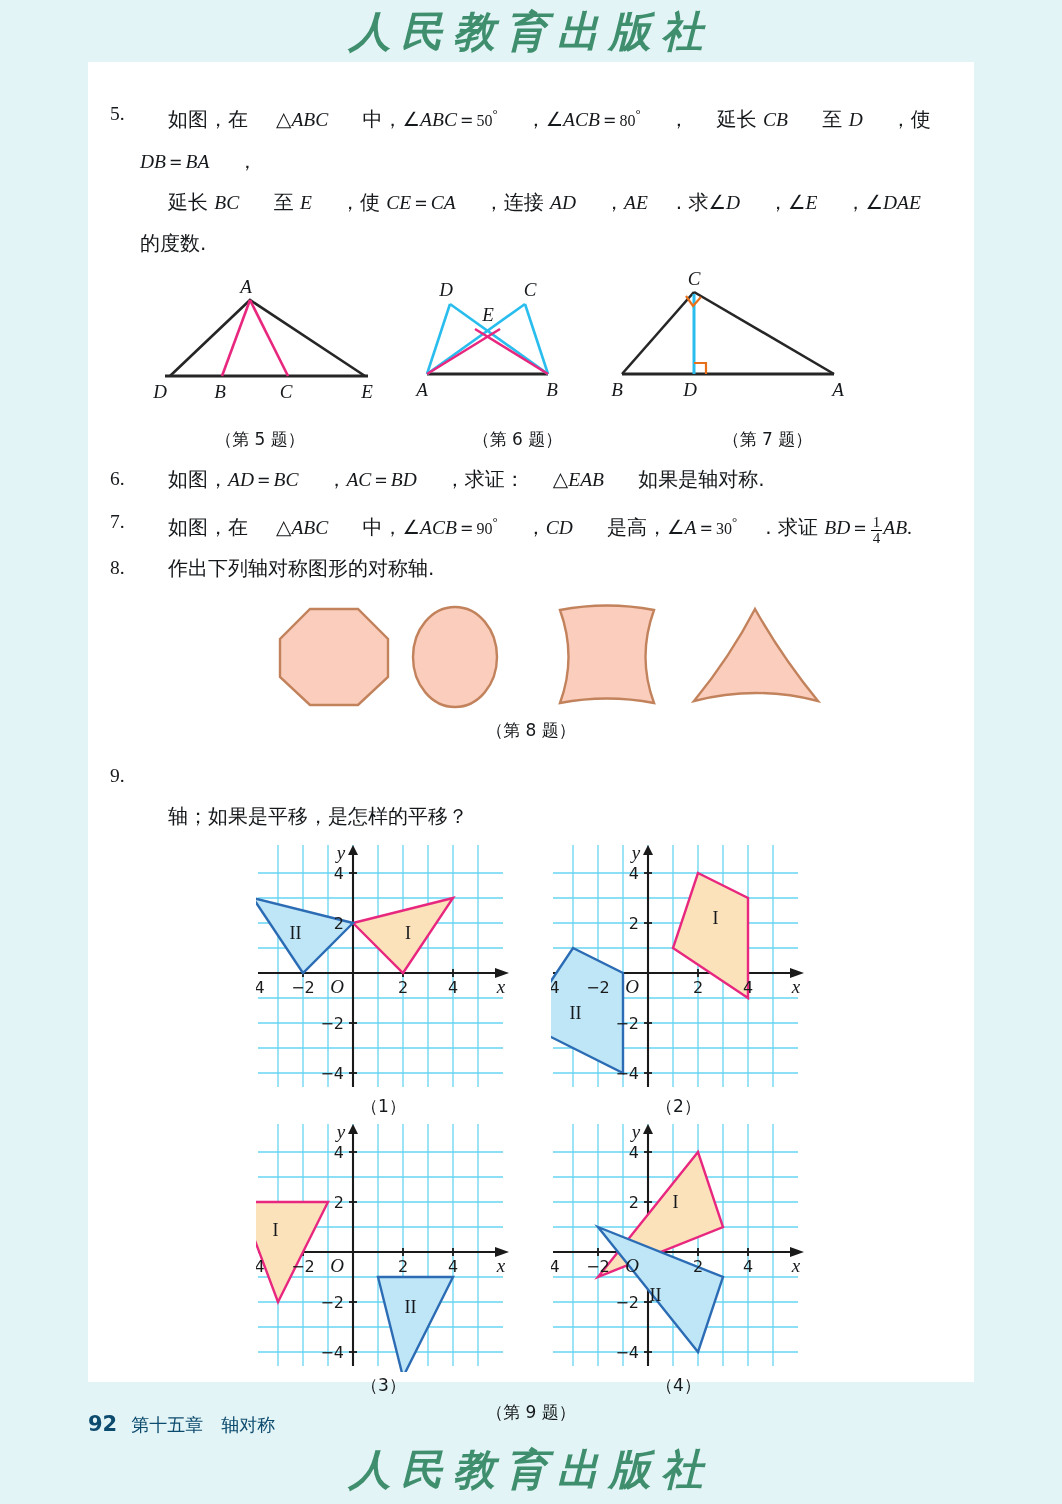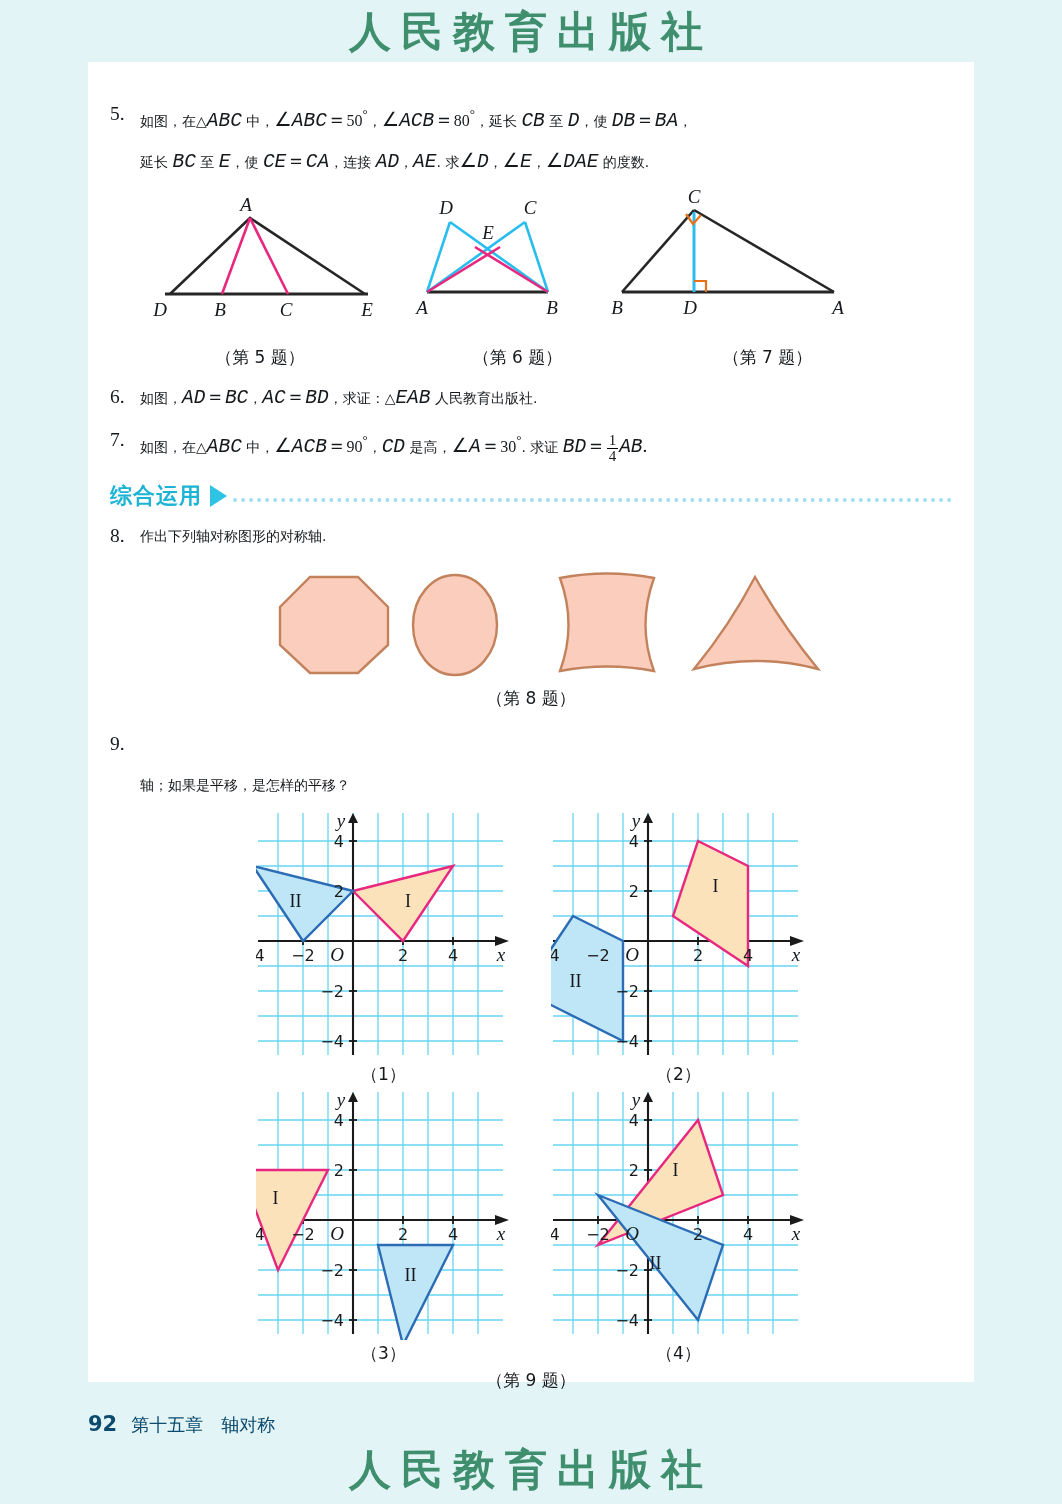--- a/index.html
+++ b/index.html
@@ -22,6 +22,7 @@
     color: #3f8f6e;
     font-family: "Liberation Serif", serif;
     font-size: 42px;
+    font-style: italic;
     font-weight: bold;
     letter-spacing: 10px;
     user-select: none;

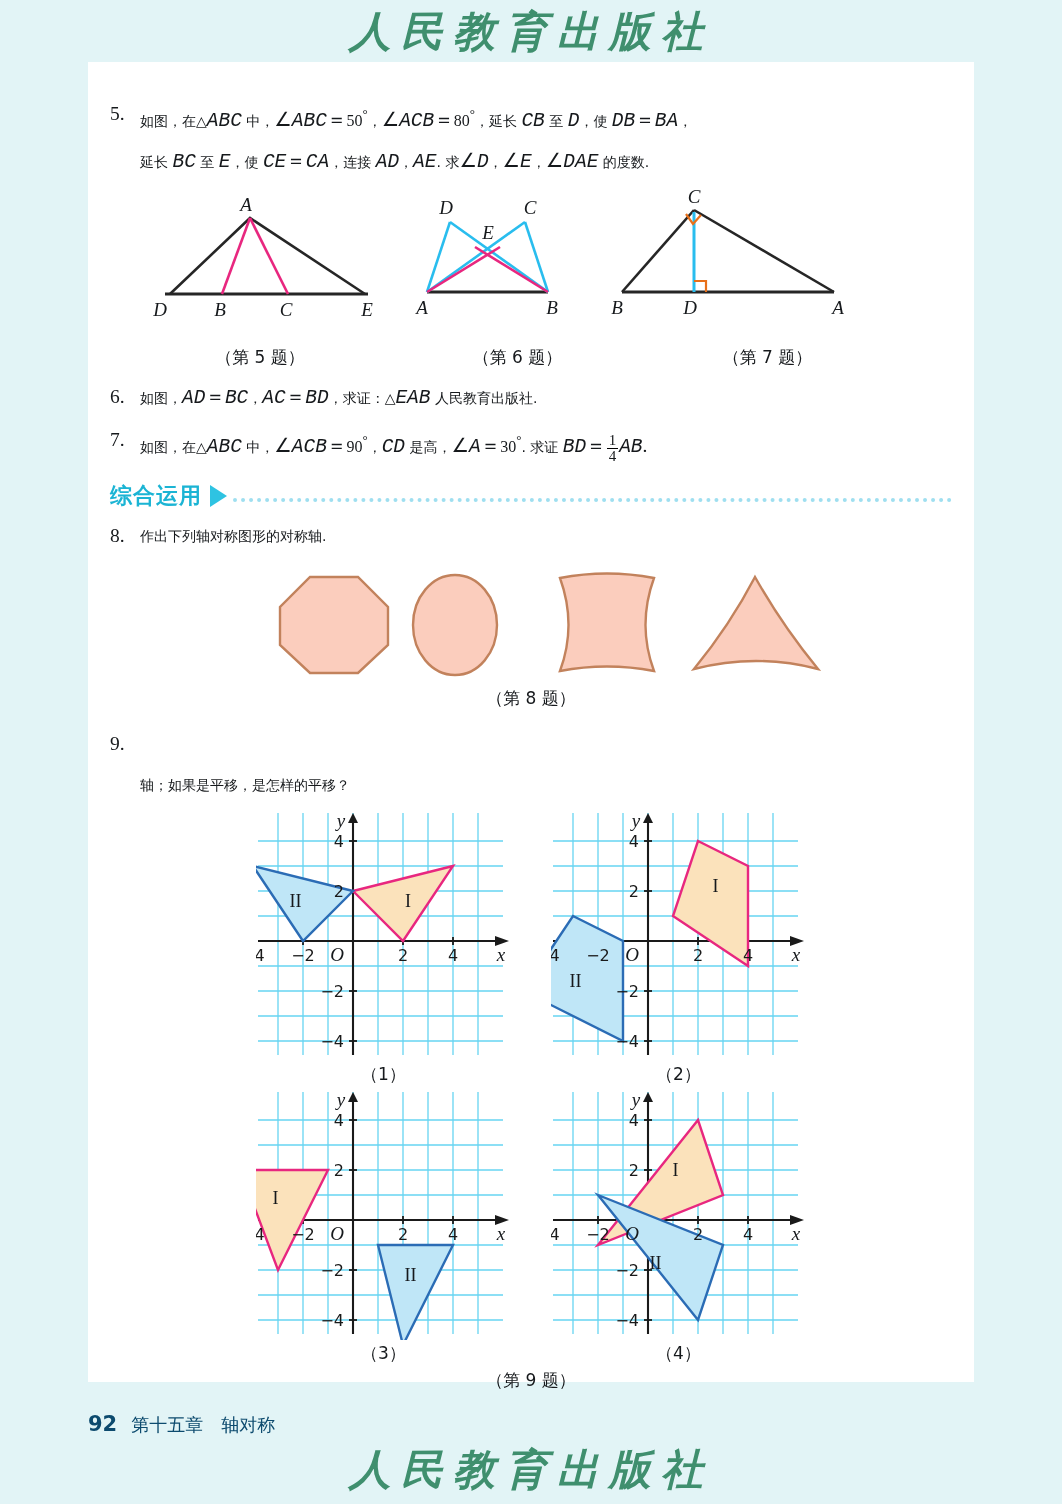--- a/index.html
+++ b/index.html
@@ -61,7 +61,7 @@
   .prob .body {
     flex: 1 1 auto;
   }
-  .cjk { font-family: "DejaVu Sans", "Liberation Sans", sans-serif; font-size: 14px; }
+  .cjk { font-family: "DejaVu Sans", "Liberation Sans", sans-serif; font-size: 20px; margin-left: 28px; }
   .mi { font-style: italic; font-family: Liberation Mono, monospace; }
   .num-sm { font-size: 16px; }
   .deg { font-size: 13px; vertical-align: 8px; }

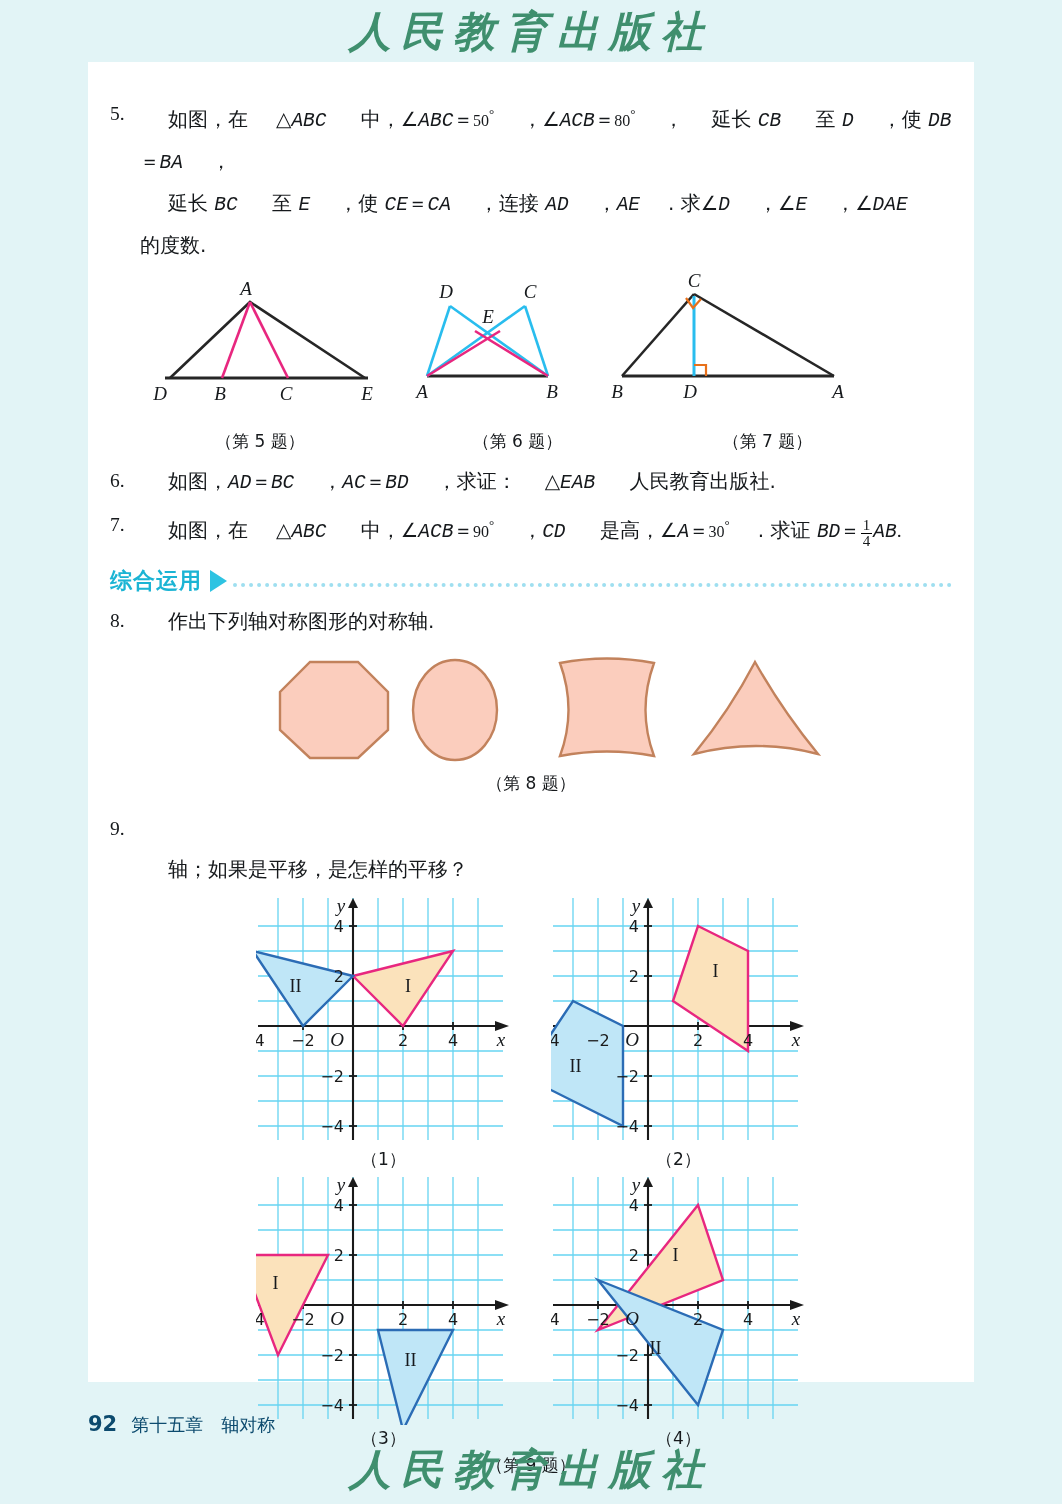--- a/index.html
+++ b/index.html
@@ -62,7 +62,7 @@
     flex: 1 1 auto;
   }
   .cjk { font-family: "DejaVu Sans", "Liberation Sans", sans-serif; font-size: 20px; margin-left: 28px; }
-  .mi { font-style: italic; font-family: Liberation Mono, monospace; }
+  .mi { font-style: italic; font-family: Liberation Serif, serif; }
   .num-sm { font-size: 16px; }
   .deg { font-size: 13px; vertical-align: 8px; }
   .frac {

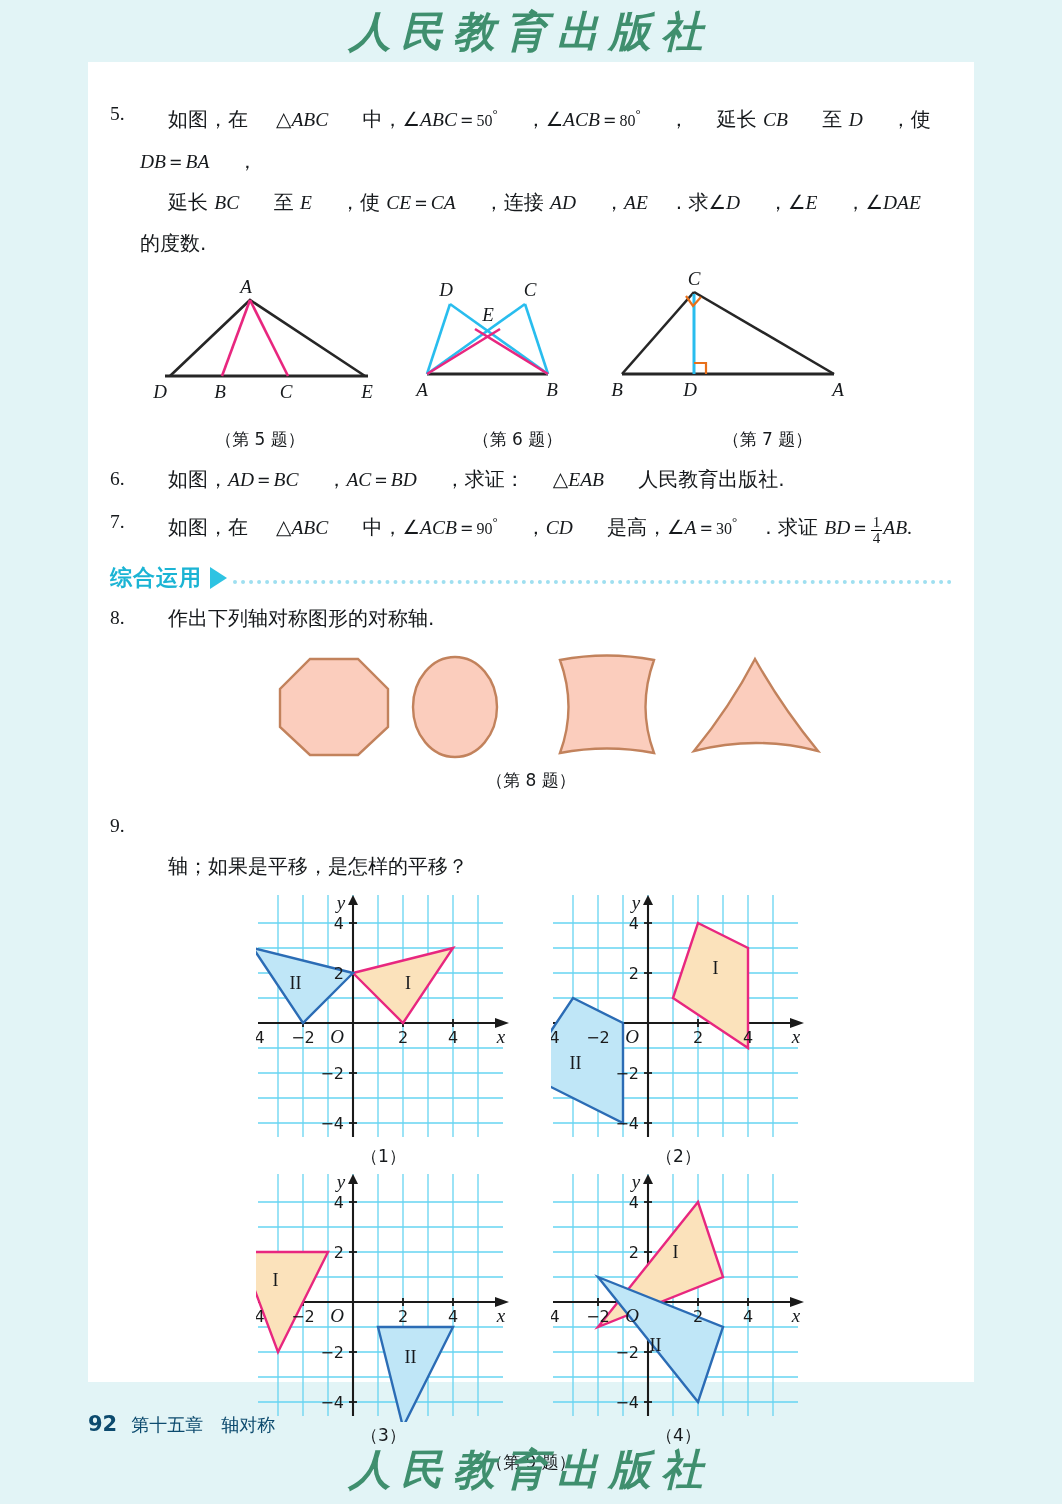--- a/index.html
+++ b/index.html
@@ -200,7 +200,7 @@
     <div class="prob" style="margin-top:8px;">
       <div class="num">6.</div>
       <div class="body">
-        <span class="cjk">如图，</span><span class="mi">AD</span><span>＝</span><span class="mi">BC</span><span class="cjk">，</span><span class="mi">AC</span><span>＝</span><span class="mi">BD</span><span class="cjk">，求证：</span><span class="cjk">△</span><span class="mi">EAB</span><span class="cjk"> 人民教育出版社.</span>
+        <span class="cjk">如图，</span><span class="mi">AD</span><span>＝</span><span class="mi">BC</span><span class="cjk">，</span><span class="mi">AC</span><span>＝</span><span class="mi">BD</span><span class="cjk">，求证：</span><span class="cjk">△</span><span class="mi">EAB</span><span class="cjk"> 如果是轴对称.</span>
       </div>
     </div>
 

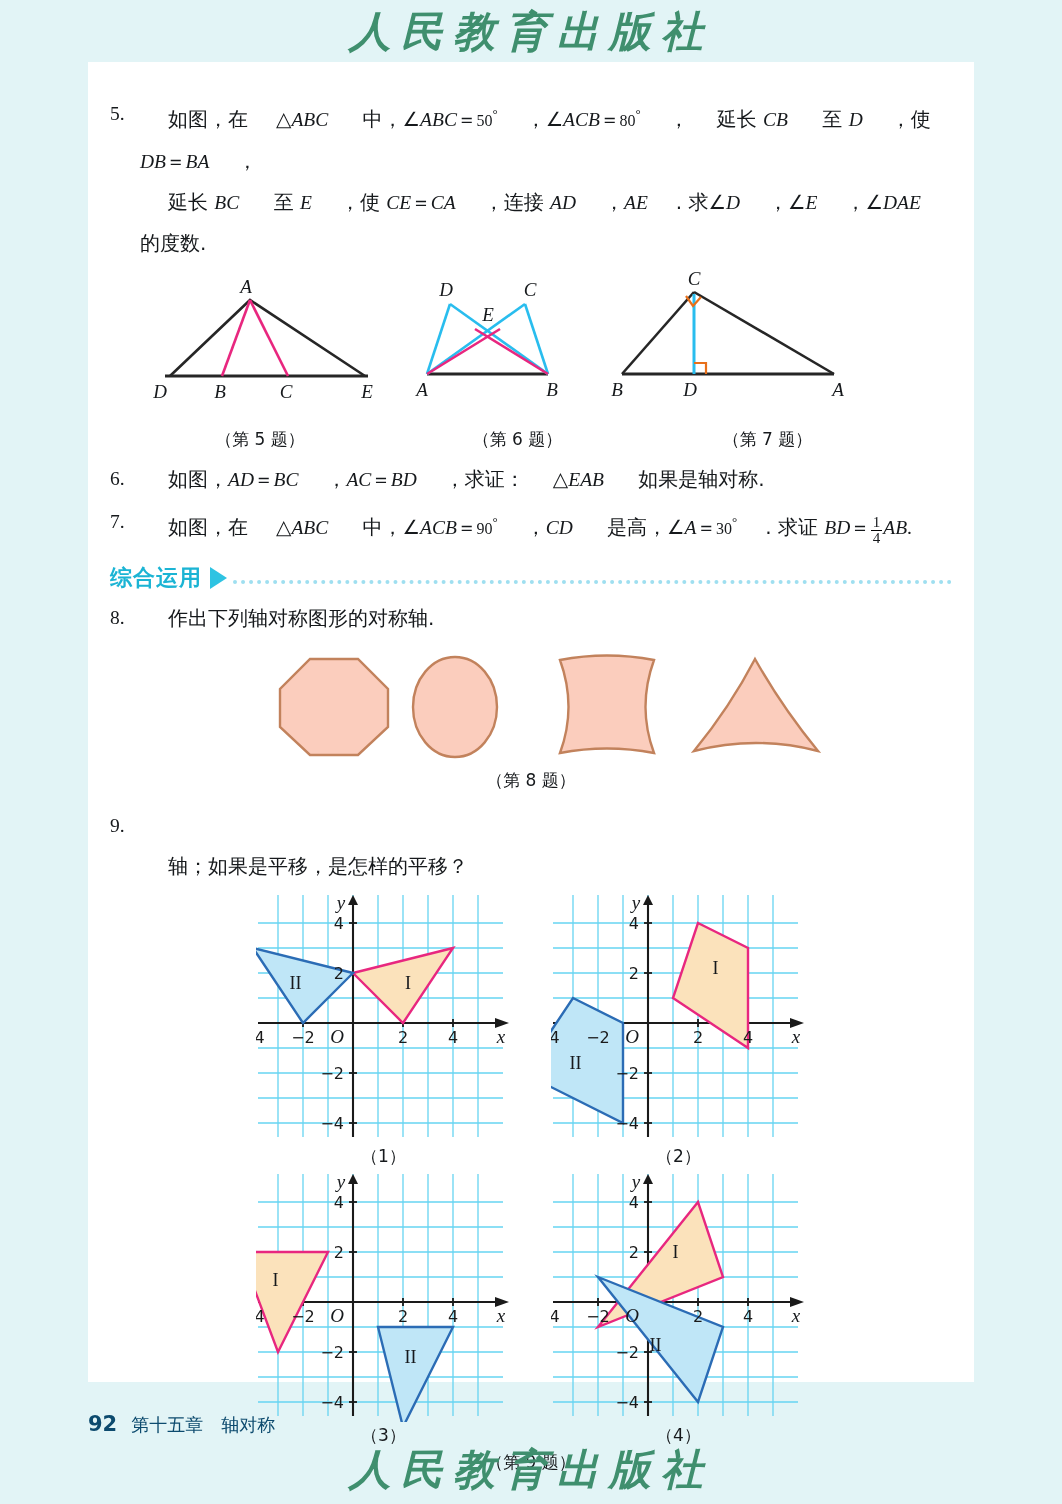--- a/index.html
+++ b/index.html
@@ -211,11 +211,6 @@
       </div>
     </div>
 
-    <div class="section-hdr">
-      <span class="label">综合运用</span>
-      <span class="tri"></span>
-      <span class="dots"></span>
-    </div>
 
     <div class="prob" style="line-height:34px; margin-bottom:0;">
       <div class="num">8.</div>

